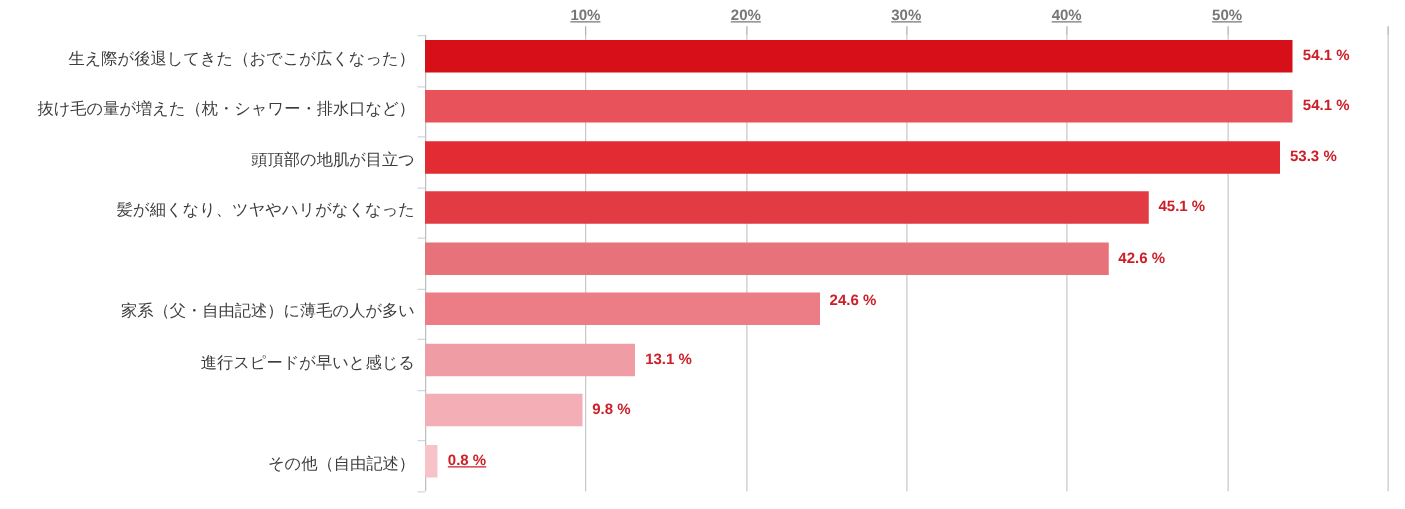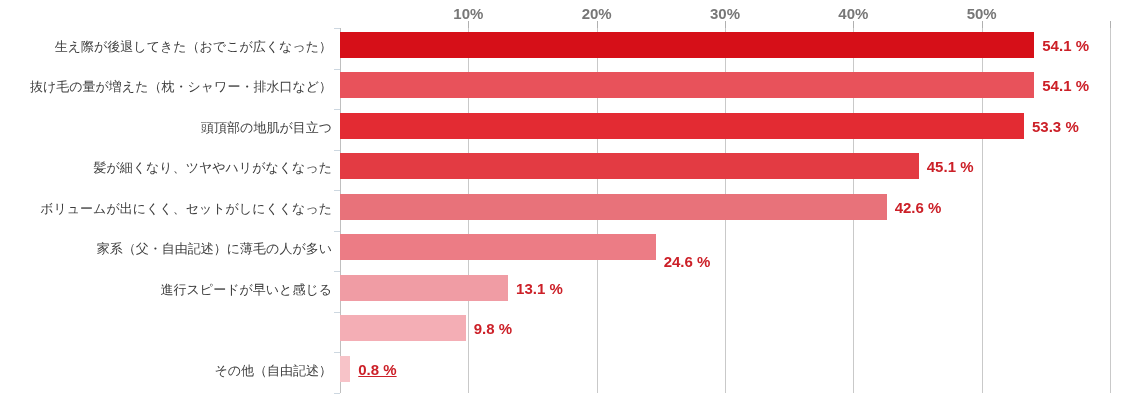--- a/index.html
+++ b/index.html
@@ -52,10 +52,11 @@
     position: absolute;
     top: 5px;
     transform: translateX(-50%);
-    font-size: 15px;
+    font-size: 12px;
     font-weight: bold;
     color: #777777;
     white-space: nowrap;
+    text-decoration: underline;
   }
 
   

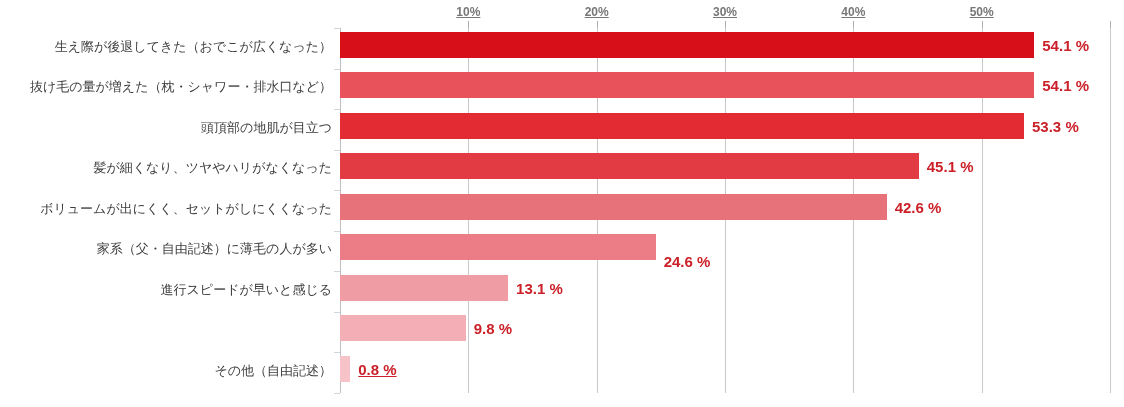--- a/index.html
+++ b/index.html
@@ -92,7 +92,7 @@
   }
   .bar-value {
     position: absolute;
-    font-size: 15px;
+    font-size: 12px;
     font-weight: bold;
     color: #cc2028;
     white-space: nowrap;

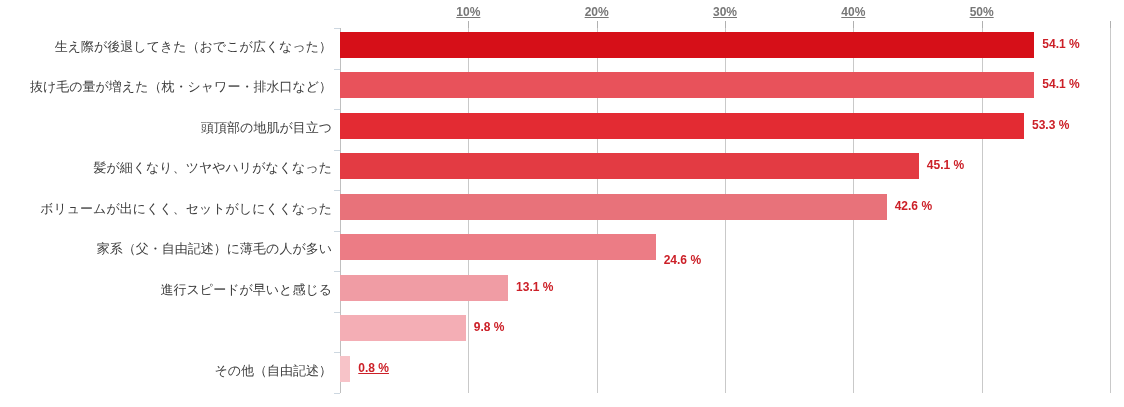--- a/index.html
+++ b/index.html
@@ -138,7 +138,6 @@
       </div>
       <div class="row" style="top: 162px;">
         <div class="cat-tick" style="top: 0px;"></div>
-        <div class="label-holder" style="top: 9.5px;">ボリュームが出にくく、セットがしにくくなった</div>
         <div class="bar" style="top: 3.5px; width: 546.7px; background: rgb(232, 114, 122);"></div>
         <div class="bar-value" style="left: 554.7px; top: 9.5px; color: rgb(204, 32, 40);">42.6 %</div>
       </div>

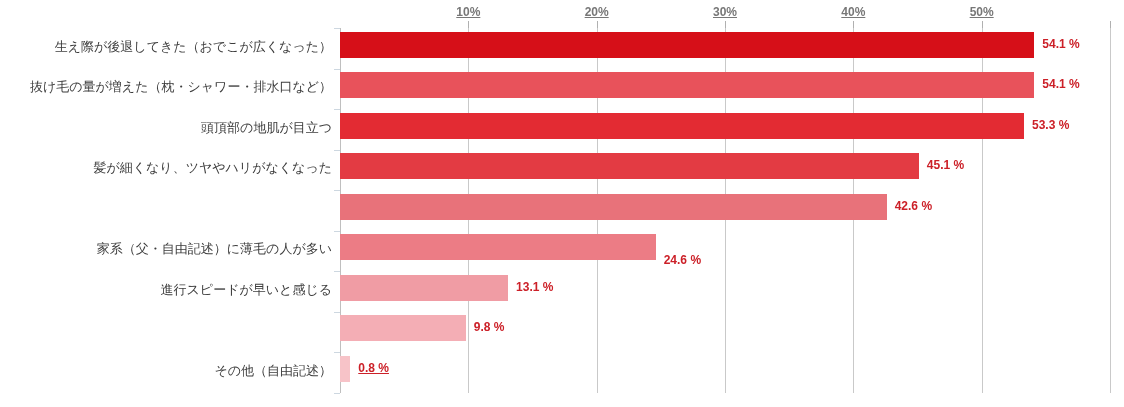--- a/index.html
+++ b/index.html
@@ -145,7 +145,7 @@
         <div class="cat-tick" style="top: 0px;"></div>
         <div class="label-holder" style="top: 9.5px;">家系（父・自由記述）に薄毛の人が多い</div>
         <div class="bar" style="top: 3.5px; width: 315.7px; background: rgb(236, 124, 133);"></div>
-        <div class="bar-value" style="left: 323.7px; top: 23px; color: rgb(204, 32, 40);">24.6 %</div>
+        <div class="bar-value" style="left: 323.7px; top: 3px; color: rgb(204, 32, 40);">24.6 %</div>
       </div>
       <div class="row" style="top: 243px;">
         <div class="cat-tick" style="top: 0px;"></div>

